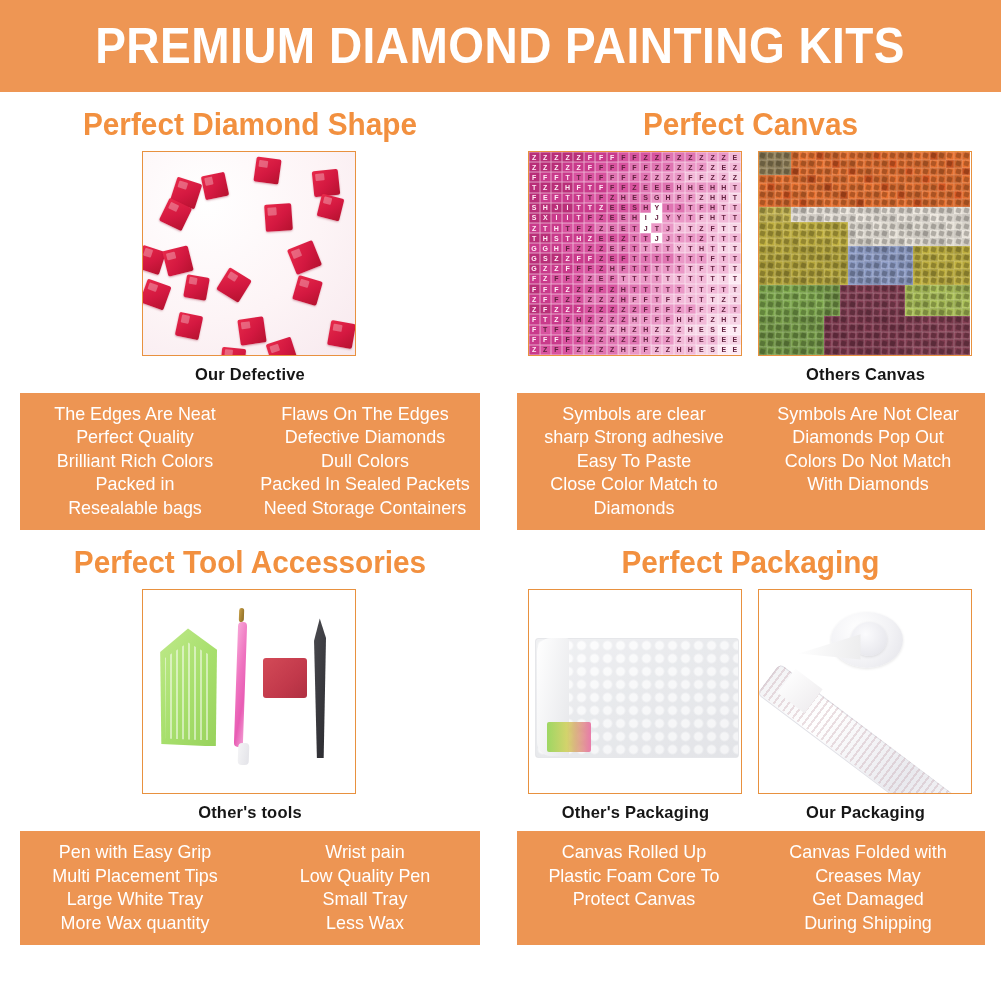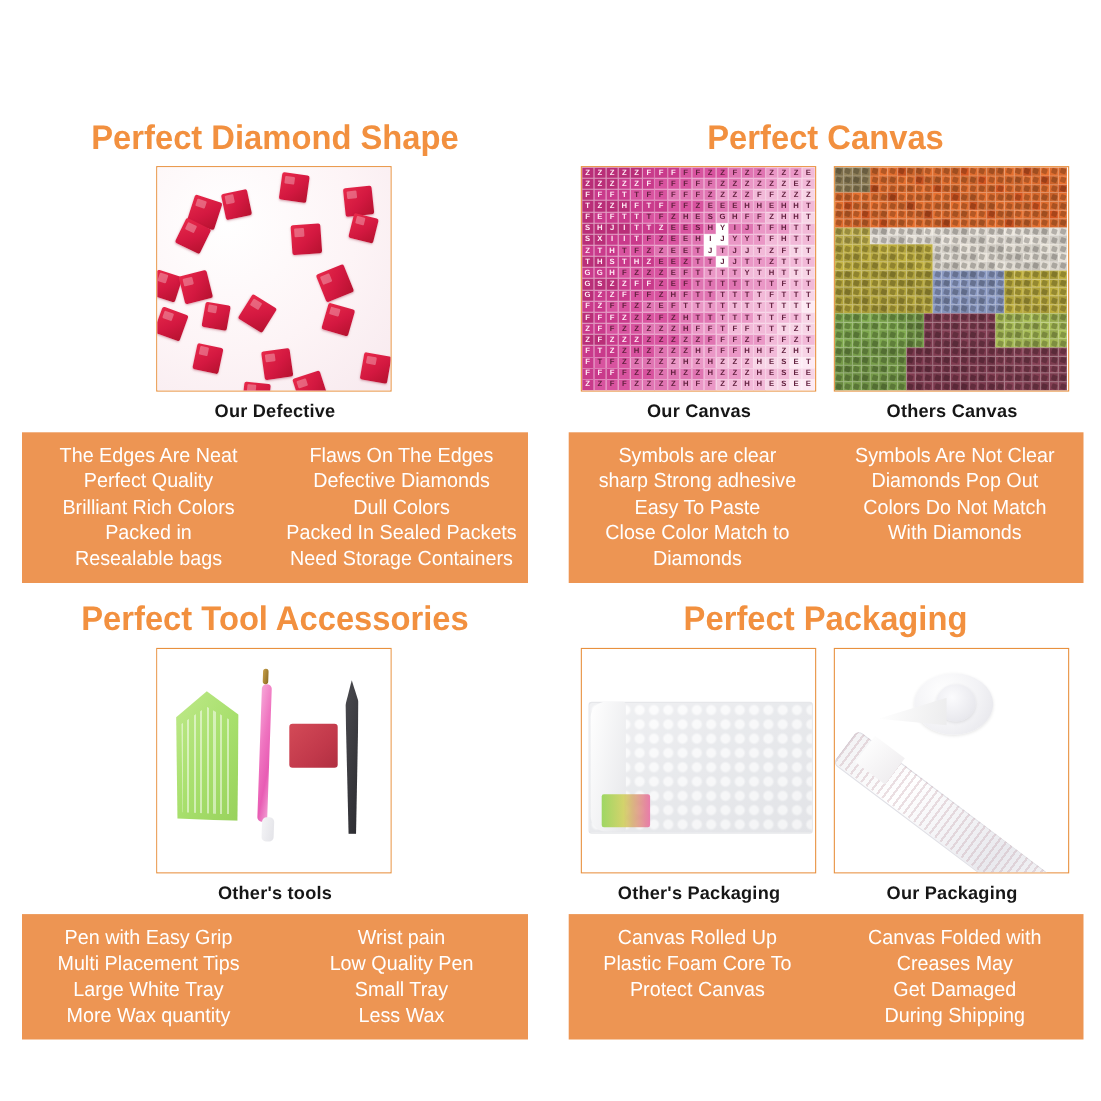--- a/index.html
+++ b/index.html
@@ -157,6 +157,9 @@
 
 <div class="page">
 
+  <div class="header">
+    <div class="header-title">PREMIUM DIAMOND PAINTING KITS</div>
+  </div>
 
   <div class="sections">
 

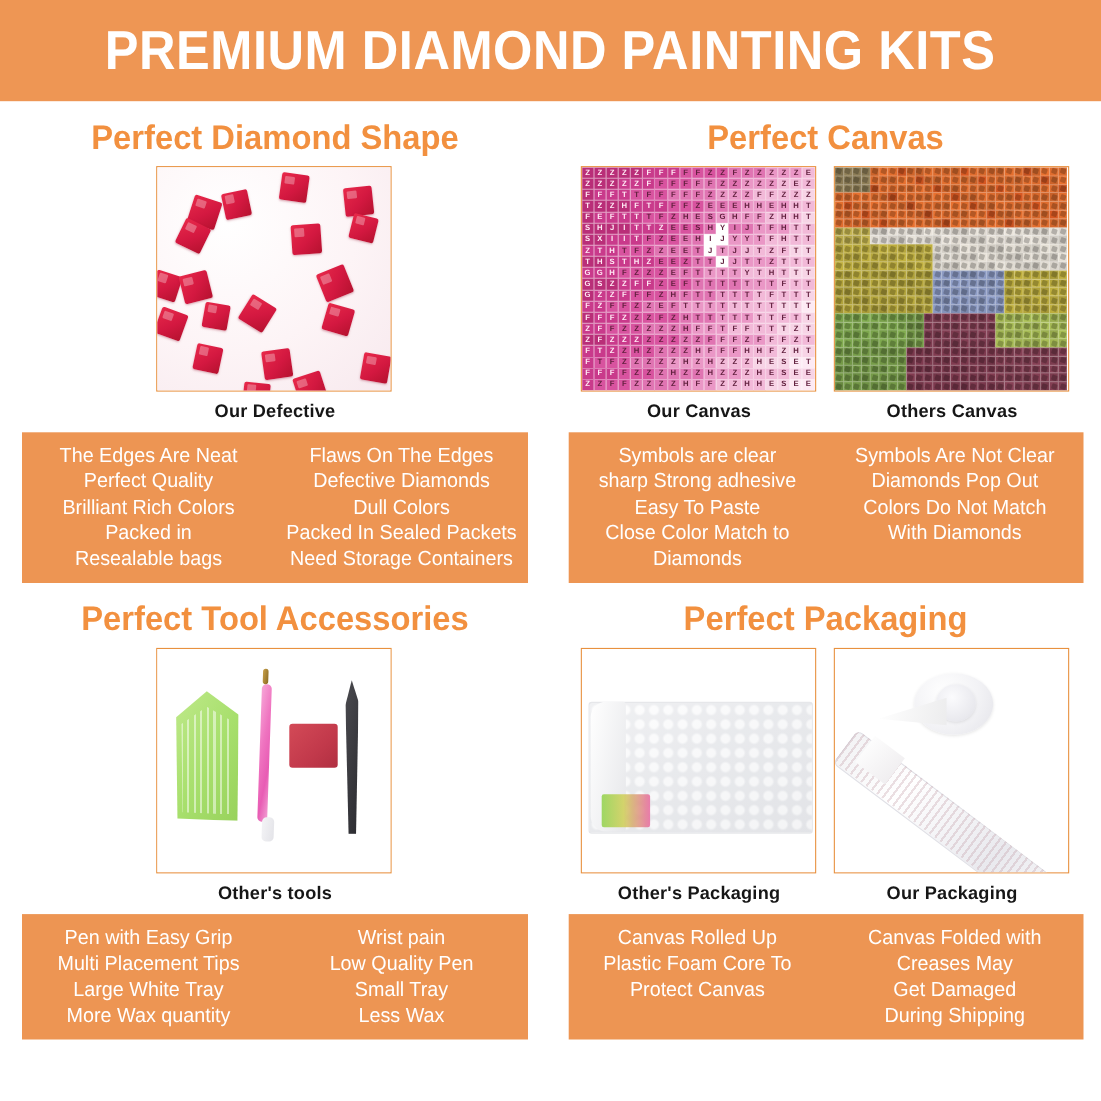--- a/index.html
+++ b/index.html
@@ -602,7 +602,6 @@
                   <div class="cell" style="background: rgb(253, 234, 244); color: rgb(98, 33, 63);">E</div>
                 </div>
             </div>
-            <div class="caption">Our Canvas</div>
           </div>
           <div class="photo-cell">
             <div class="photo-frame">

